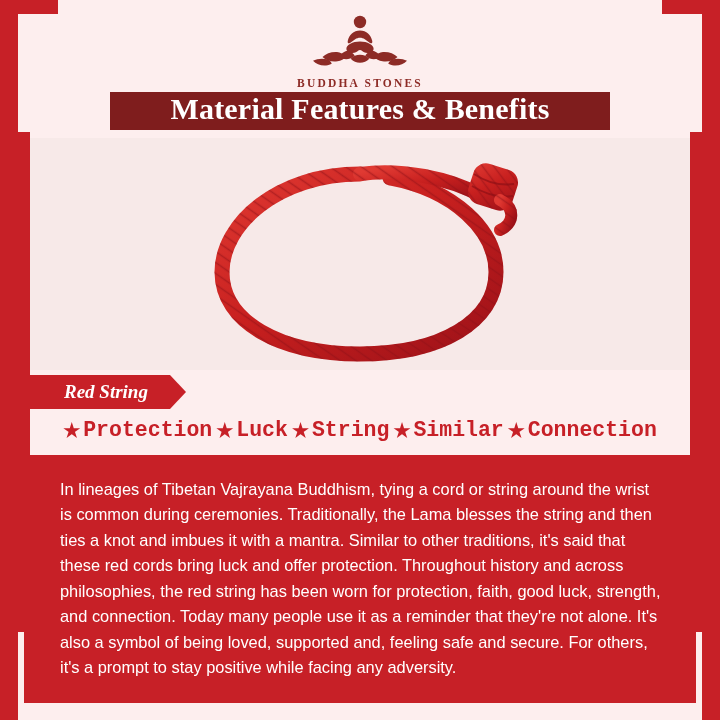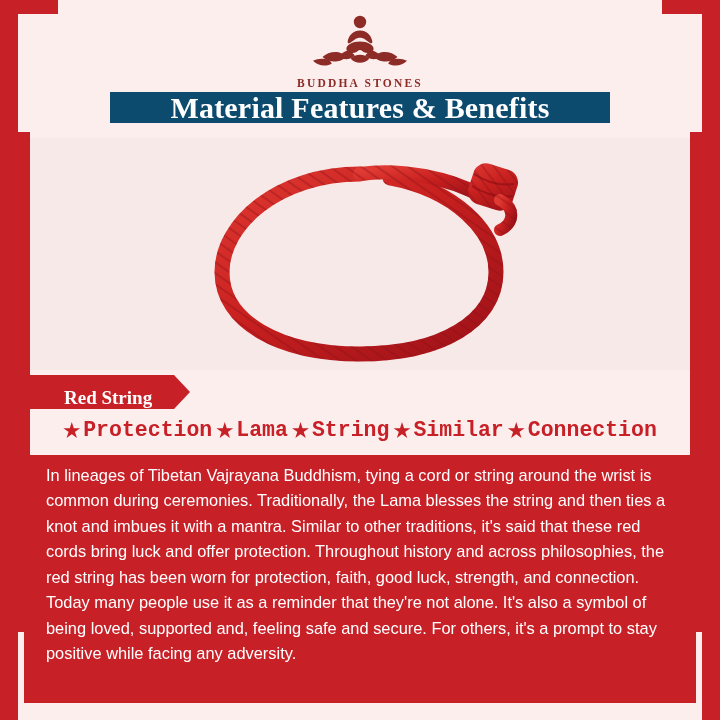--- a/index.html
+++ b/index.html
@@ -90,10 +90,10 @@
     left: 110px;
     top: 92px;
     width: 500px;
-    height: 31px;
-    background: #0c4a6e;
-    display: flex;
-    align-items: center;
+    height: 38px;
+    background: #7f1d1d;
+    display: flex;
+    align-items: flex-start;
     justify-content: center;
     z-index: 4;
   }

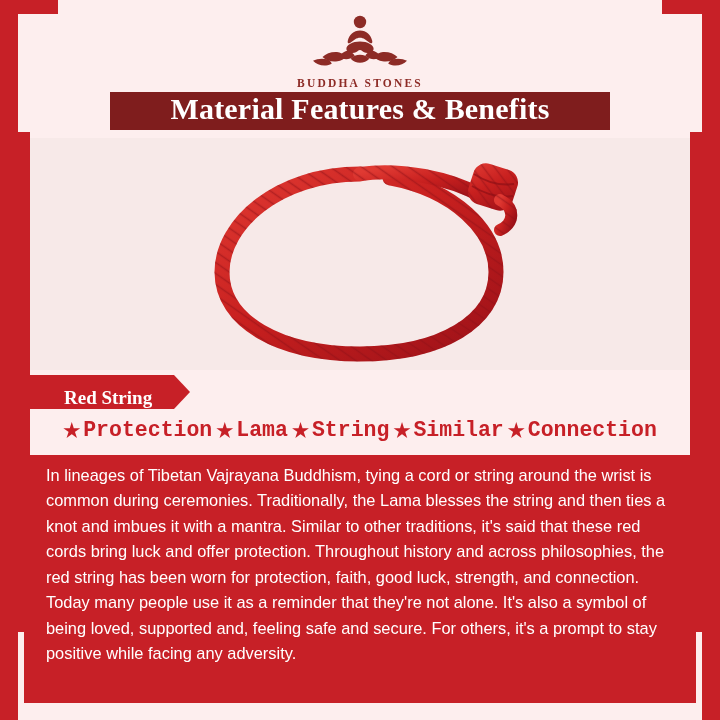--- a/index.html
+++ b/index.html
@@ -136,8 +136,9 @@
     background: #c72027;
     height: 34px;
     display: flex;
-    align-items: flex-end;
+    align-items: center;
     padding: 0 22px 0 34px;
+    font-style: italic;
   }
   .label-tab-text {
     color: #ffffff;

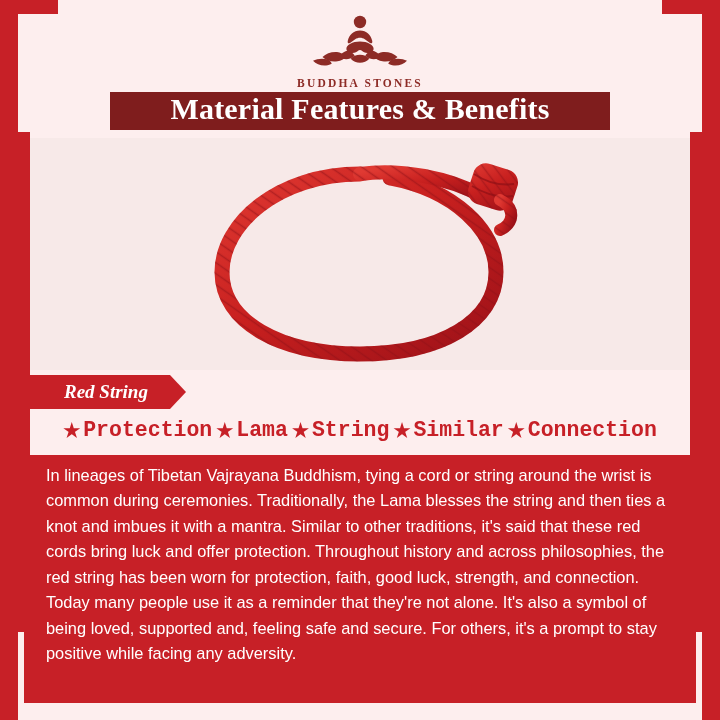--- a/index.html
+++ b/index.html
@@ -308,7 +308,7 @@
     </div>
     <div class="benefit">
       <span class="star">★</span>
-      <span class="bname">Lama</span>
+      <span class="bname">Luck</span>
     </div>
     <div class="benefit">
       <span class="star">★</span>

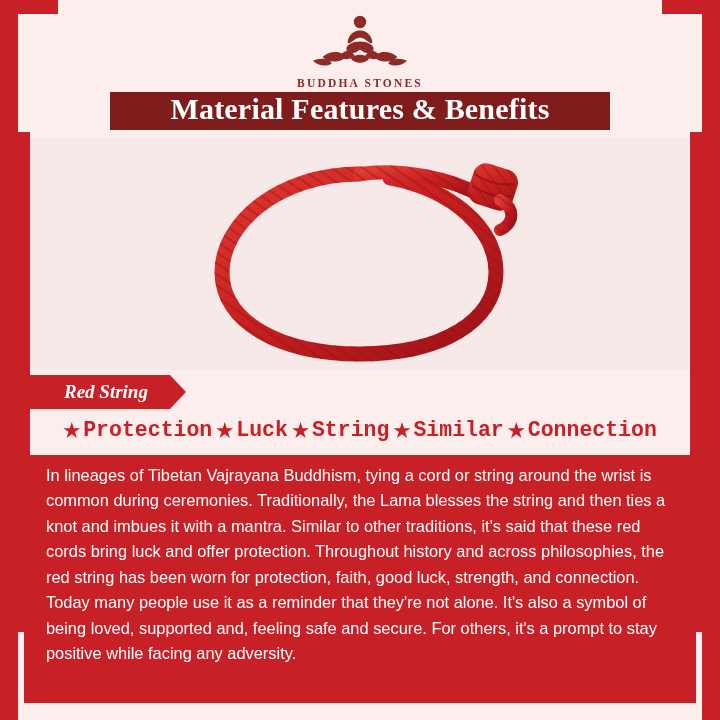--- a/index.html
+++ b/index.html
@@ -202,7 +202,7 @@
     line-height: 1.55;
     font-family: "Liberation Sans", sans-serif;
     text-align: left;
-    margin: 0;
+    margin: 14px;
   }
 </style>
 </head>

